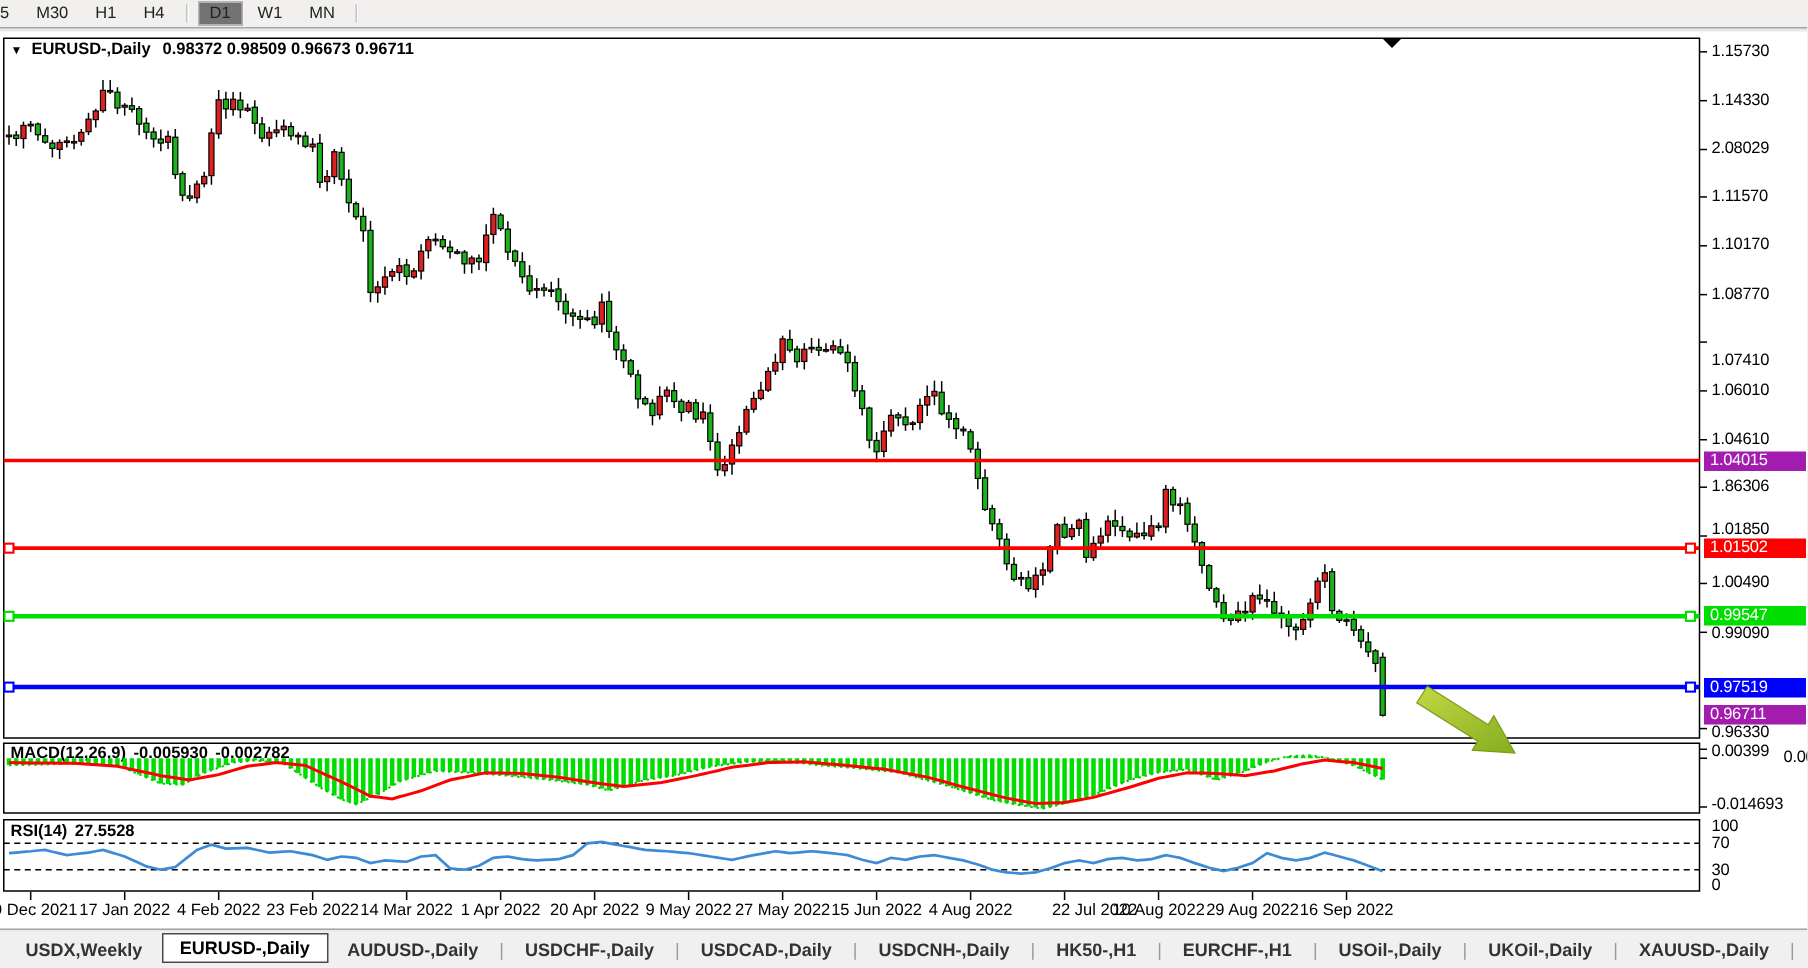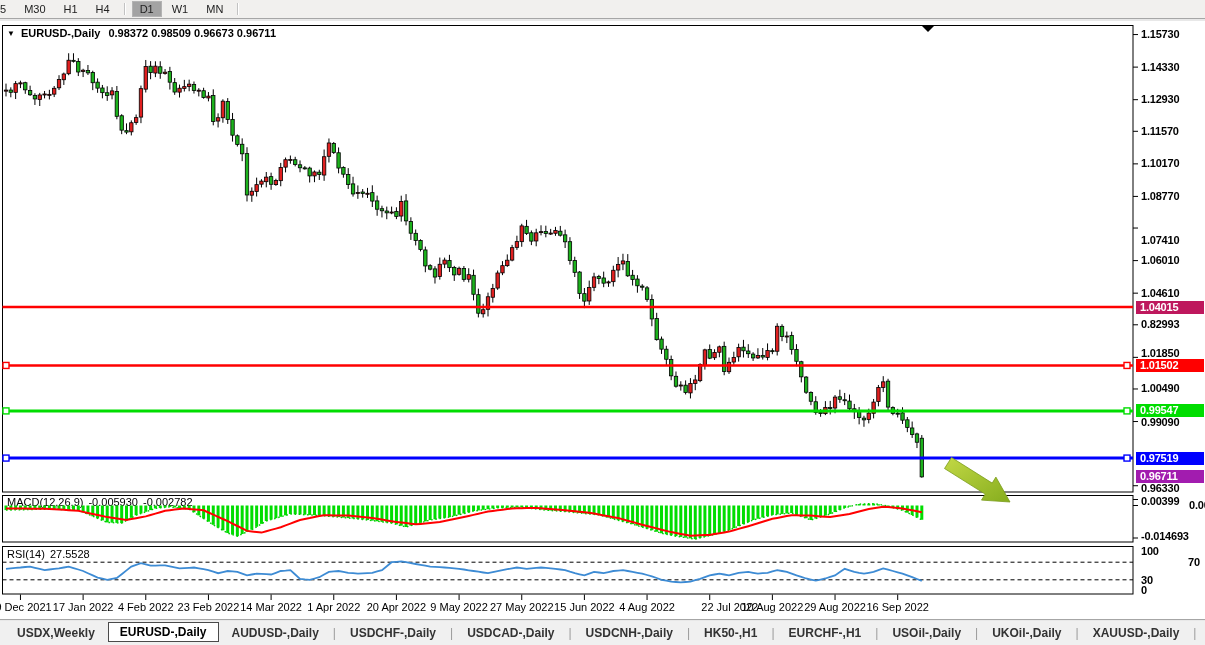--- a/index.html
+++ b/index.html
@@ -11,7 +11,7 @@
   .tfbtn{font-size:11px;color:#222;padding:1px 7px;margin:0 1px;border:1px solid transparent;
          background:transparent;cursor:default;white-space:nowrap;}
   .tfbtn.partial{padding-left:1px;margin-left:-2px;}
-  .tfbtn.active{background:#a3a3a3;border:1px solid #b3b3b3;}
+  .tfbtn.active{background:#737373;border:1px solid #b3b3b3;}
   .tfsep{width:1px;height:12px;background:#c2c2c2;margin:0 5px;border-right:1px solid #fff;}
   #groove1{position:absolute;left:0;top:18px;width:1205px;height:2px;
            border-top:1px solid #a6a6a6;border-bottom:1px solid #fff;background:#e8e8e8;z-index:6;}

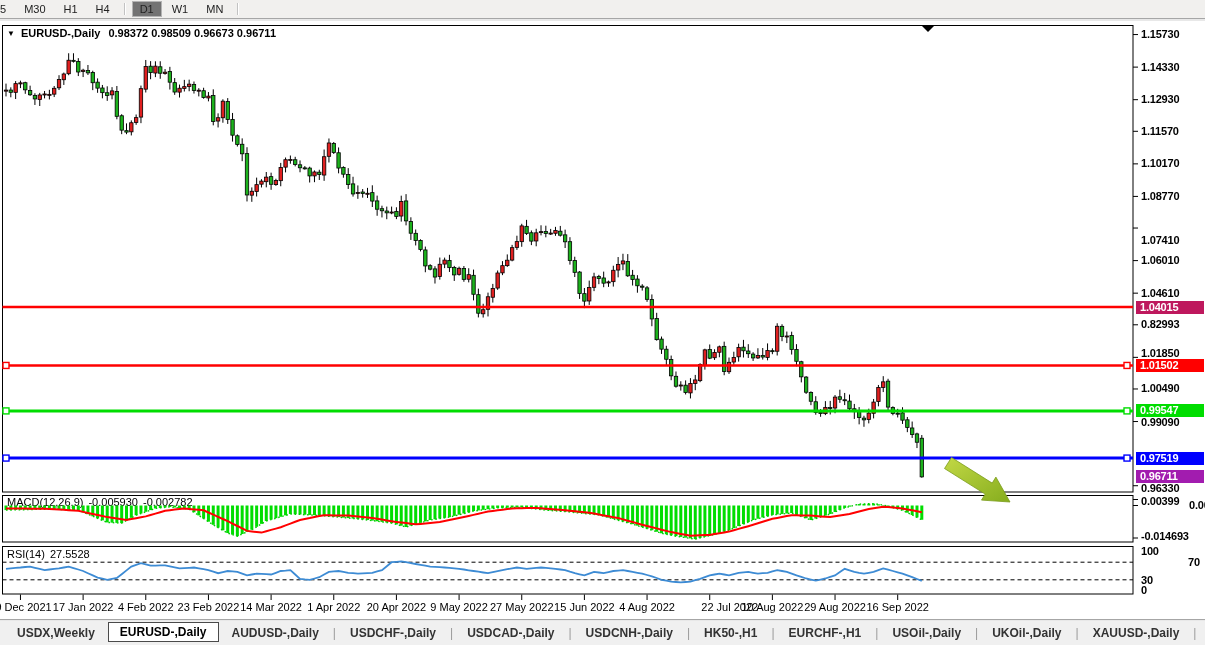--- a/index.html
+++ b/index.html
@@ -27,7 +27,7 @@
   #rsilabel{top:548px;}
   .indlabel span{margin-right:5px;}
   
-  #axiscol{position:absolute;left:1134px;top:0;width:71px;height:620px;z-index:5;font-size:11px;color:#000;font-weight:bold;}
+  #axiscol{position:absolute;left:1134px;top:0;width:71px;height:620px;z-index:5;font-size:11px;color:#000;}
   .axtick{position:absolute;left:7px;height:13px;line-height:13px;letter-spacing:-0.2px;white-space:nowrap;}
   .axbox{position:absolute;left:2px;width:64px;height:13px;line-height:13px;color:#fff;
          padding-left:4px;letter-spacing:-0.2px;white-space:nowrap;}

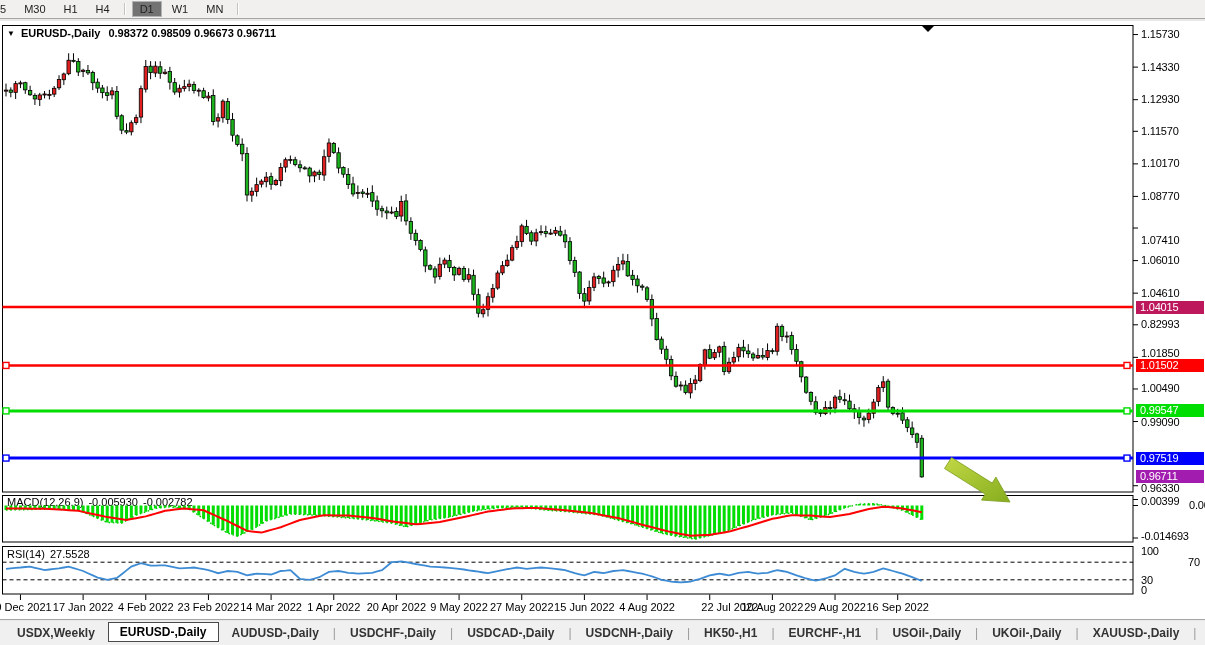--- a/index.html
+++ b/index.html
@@ -725,7 +725,7 @@
   <div id="axiscol">
       <div class="axtick" style="top: 28.0581px;">1.15730</div>
       <div class="axtick" style="top: 60.6163px;">1.14330</div>
-      <div class="axtick" style="top: 93.1744px;">1.12930</div>
+      <div class="axtick" style="top: 93.1744px;">2.08029</div>
       <div class="axtick" style="top: 124.802px;">1.11570</div>
       <div class="axtick" style="top: 157.36px;">1.10170</div>
       <div class="axtick" style="top: 189.919px;">1.08770</div>

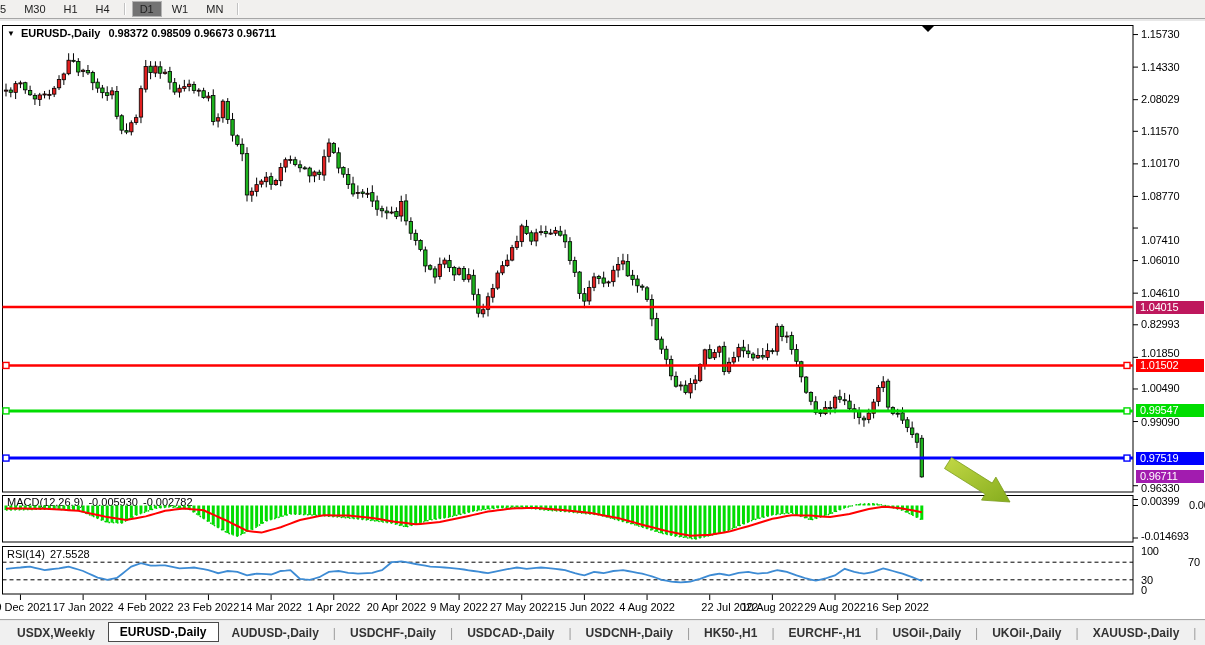--- a/index.html
+++ b/index.html
@@ -737,7 +737,7 @@
       <div class="axtick" style="top: 382.477px;">1.00490</div>
       <div class="axtick" style="top: 416.407px;">0.99090</div>
       <div class="axtick" style="top: 482.36px;">0.96330</div>
-      <div class="axbox" style="top: 300.5px; background: #be185d; color: rgb(255, 255, 255);">1.04015</div>
+      <div class="axbox" style="top: 300.5px; background: #a21caf; color: rgb(255, 255, 255);">1.04015</div>
       <div class="axbox" style="top: 358.942px; background: rgb(255, 0, 0); color: rgb(255, 255, 255);">1.01502</div>
       <div class="axbox" style="top: 404.407px; background: rgb(0, 221, 0); color: rgb(255, 255, 255);">0.99547</div>
       <div class="axbox" style="top: 451.57px; background: rgb(0, 0, 255); color: rgb(255, 255, 255);">0.97519</div>

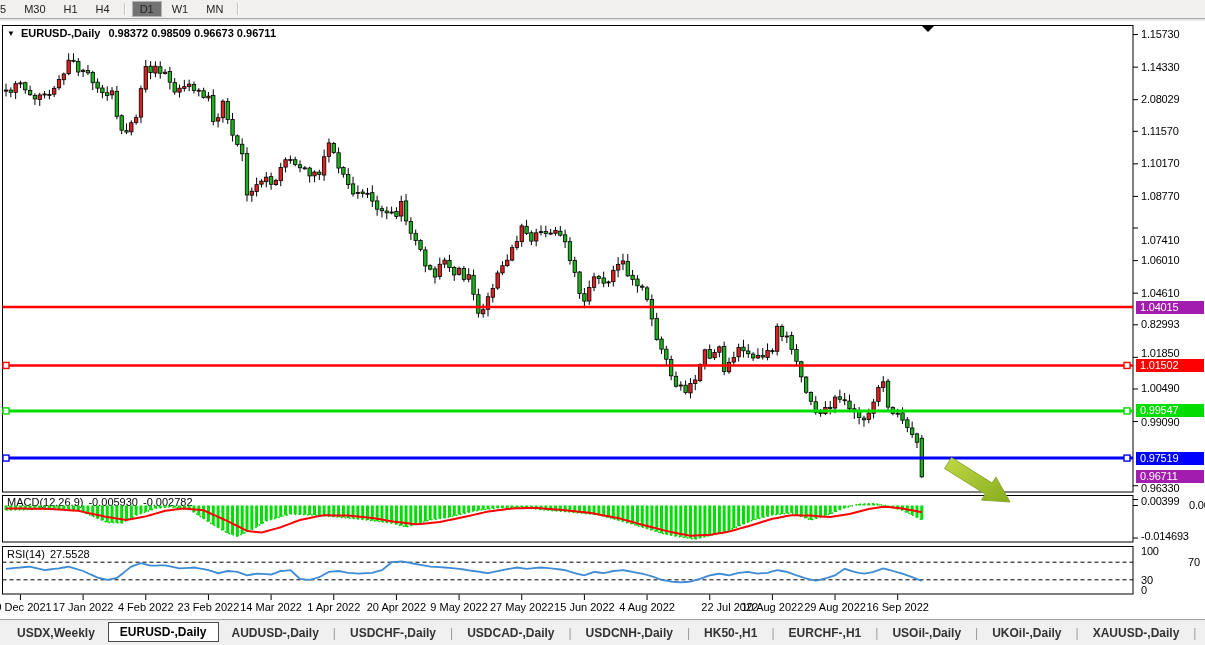--- a/index.html
+++ b/index.html
@@ -732,7 +732,7 @@
       <div class="axtick" style="top: 234px;">1.07410</div>
       <div class="axtick" style="top: 254.105px;">1.06010</div>
       <div class="axtick" style="top: 286.663px;">1.04610</div>
-      <div class="axtick" style="top: 318.291px;">0.82993</div>
+      <div class="axtick" style="top: 318.291px;">1.86306</div>
       <div class="axtick" style="top: 346.942px;">1.01850</div>
       <div class="axtick" style="top: 382.477px;">1.00490</div>
       <div class="axtick" style="top: 416.407px;">0.99090</div>

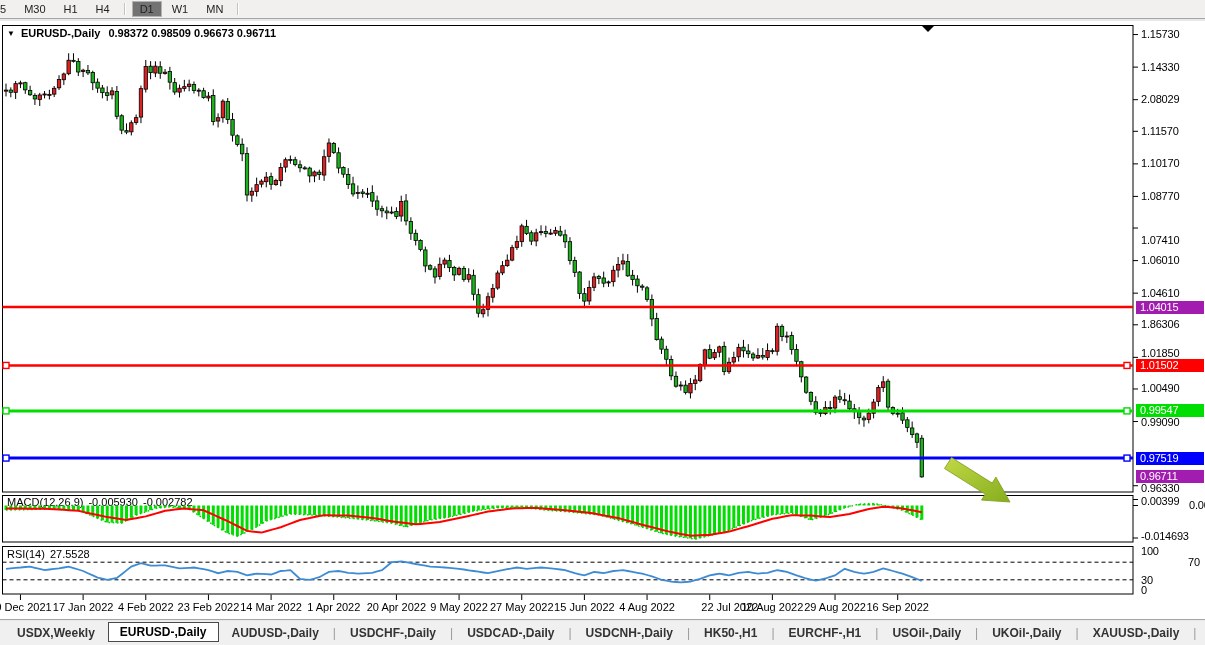--- a/index.html
+++ b/index.html
@@ -22,7 +22,7 @@
          display:flex;align-items:center;white-space:nowrap;}
   #title .arrow{font-size:8px;margin-right:6px;}
   #title .sym{margin-right:8px;}
-  .indlabel{position:absolute;left:7px;z-index:2;font-size:11px;font-weight:normal;color:#000;white-space:nowrap;}
+  .indlabel{position:absolute;left:7px;z-index:2;font-size:11px;font-weight:bold;color:#000;white-space:nowrap;}
   #macdlabel{top:496px;}
   #rsilabel{top:548px;}
   .indlabel span{margin-right:5px;}

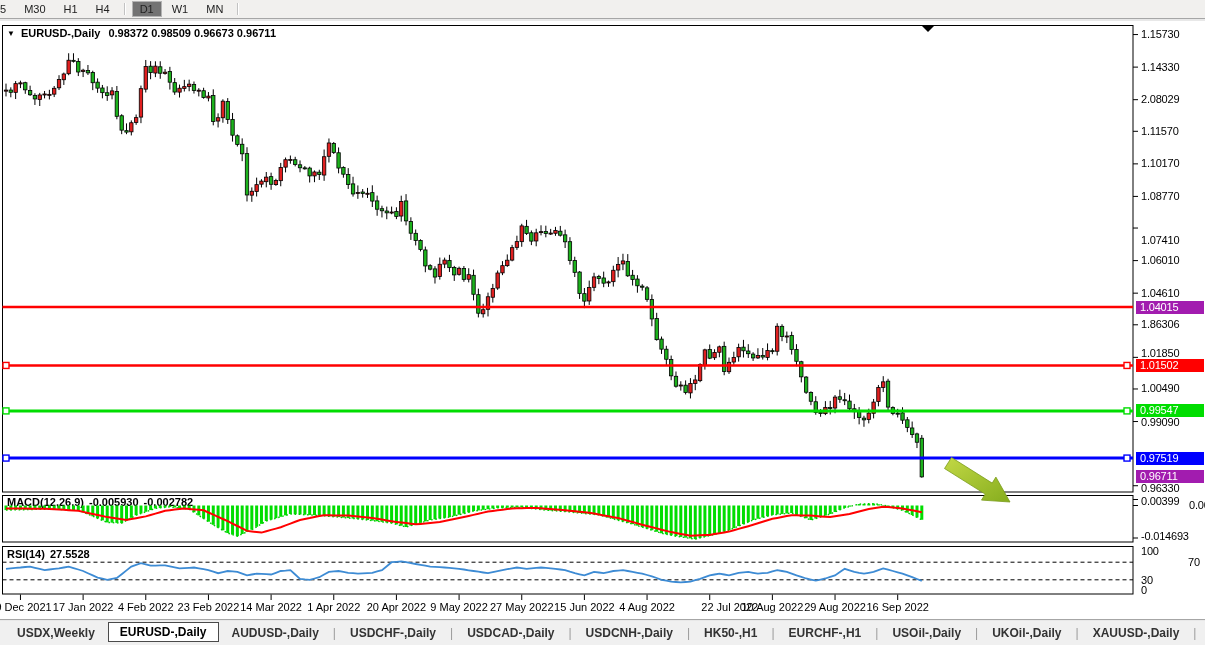--- a/index.html
+++ b/index.html
@@ -746,7 +746,7 @@
       <div class="axtick" style="top: 499px; padding-left: 48px;">0.00</div>
       <div class="axtick" style="top: 529.5px;">-0.014693</div>
       <div class="axtick" style="top: 544.5px;">100</div>
-      <div class="axtick" style="top: 555.5px; margin-left: 47px;">70</div>
+      <div class="axtick" style="top: 555.5px;">70</div>
       <div class="axtick" style="top: 573.5px;">30</div>
       <div class="axtick" style="top: 583.5px;">0</div>
     </div>

